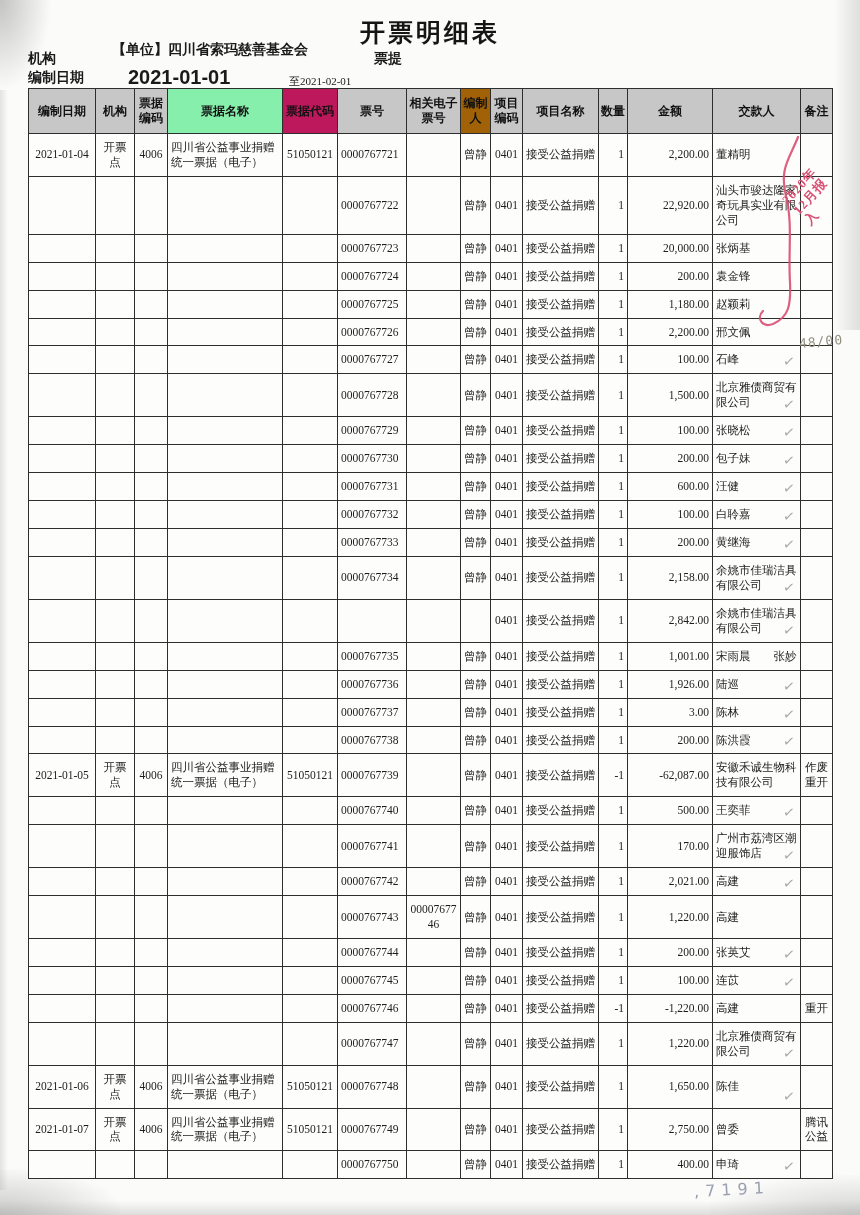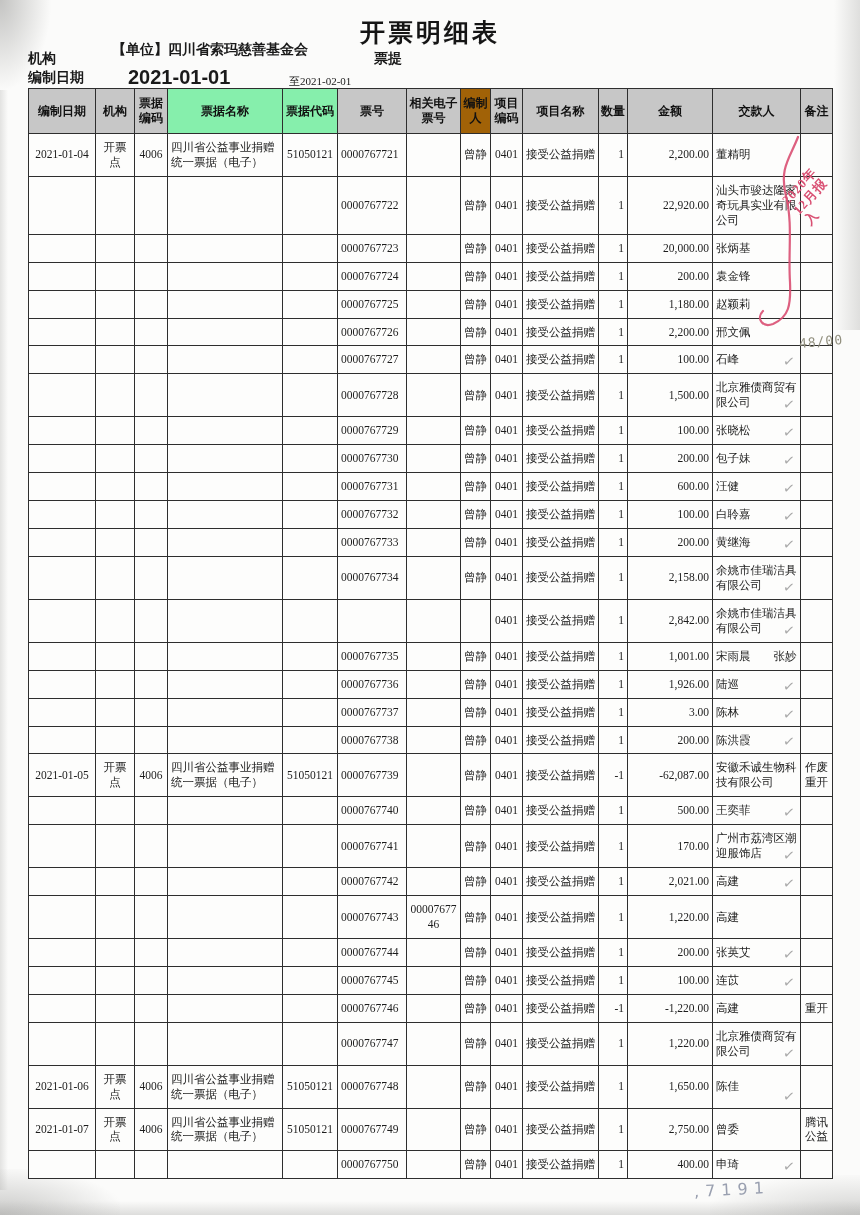--- a/index.html
+++ b/index.html
@@ -123,7 +123,7 @@
       <th style="background: rgb(199, 199, 199);">机构</th>
       <th style="background: rgb(199, 199, 199);">票据编码</th>
       <th style="background: #86efac;">票据名称</th>
-      <th style="background: #86efac;">票据代码</th>
+      <th style="background: #be185d;">票据代码</th>
       <th style="background: rgb(199, 199, 199);">票号</th>
       <th style="background: rgb(199, 199, 199);">相关电子票号</th>
       <th style="background: #a16207; text-align: center;">编制人</th>

